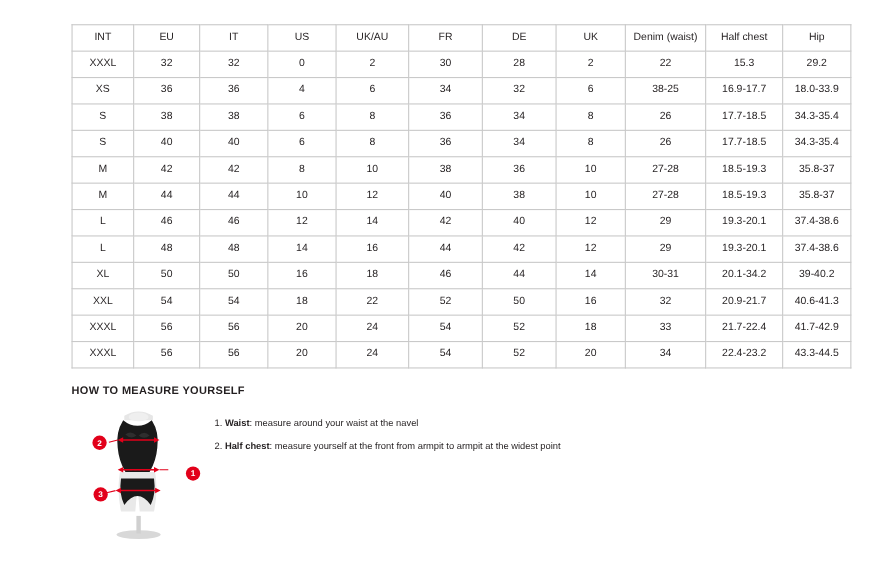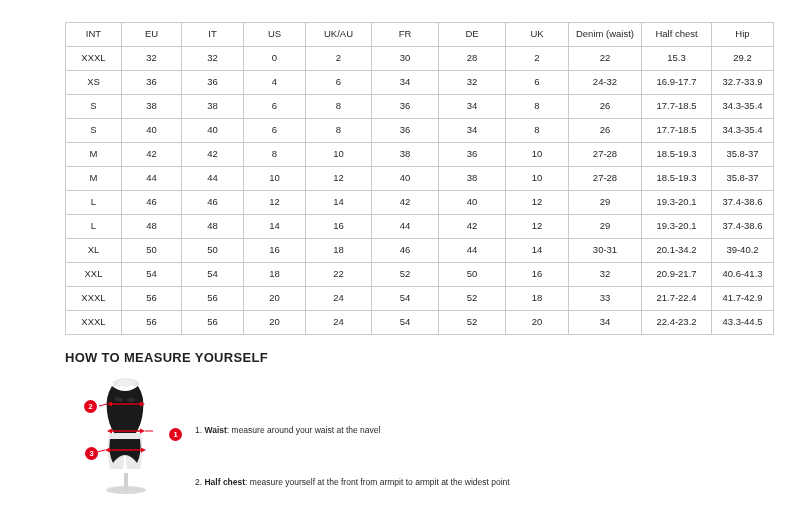--- a/index.html
+++ b/index.html
@@ -182,7 +182,7 @@
           <td>34</td>
           <td>32</td>
           <td>6</td>
-          <td>24-32</td>
+          <td>38-25</td>
           <td>16.9-17.7</td>
           <td>32.7-33.9</td>
         </tr>

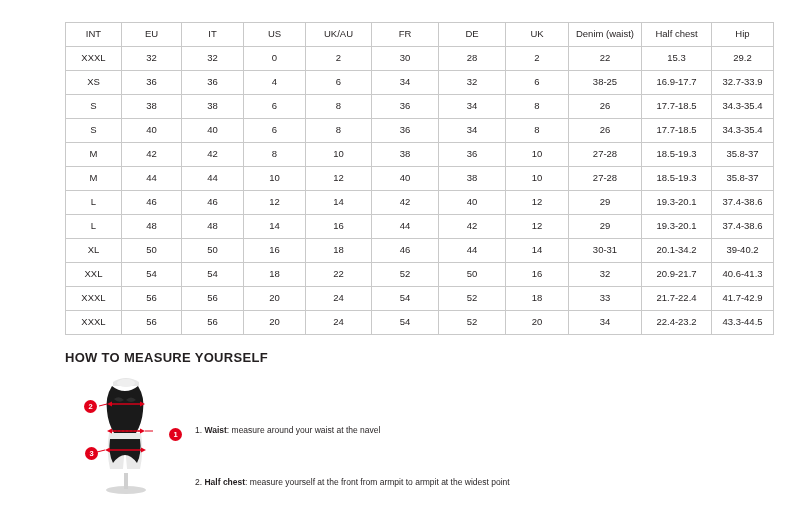--- a/index.html
+++ b/index.html
@@ -184,7 +184,7 @@
           <td>6</td>
           <td>38-25</td>
           <td>16.9-17.7</td>
-          <td>32.7-33.9</td>
+          <td>18.0-33.9</td>
         </tr>
         <tr>
           <td>S</td>

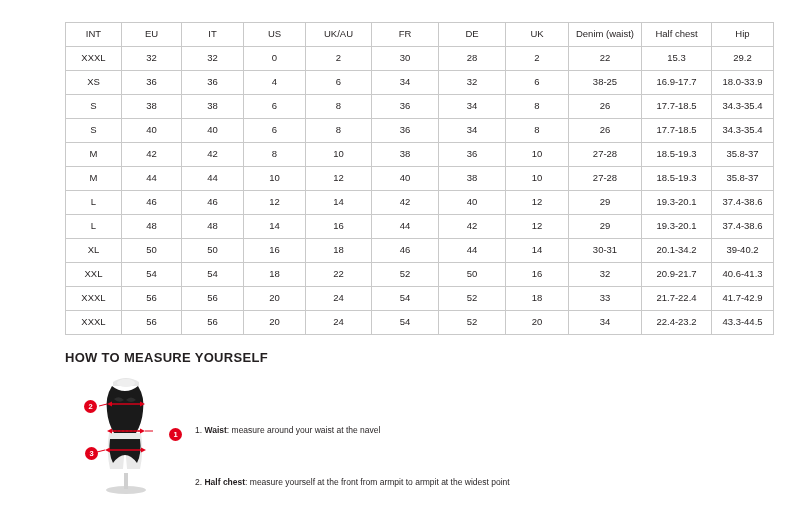--- a/index.html
+++ b/index.html
@@ -70,7 +70,7 @@
     width: 668px;
   }
   .measure-title {
-    font-size: 13px;
+    font-size: 10px;
     font-weight: bold;
     letter-spacing: 0.3px;
     color: #231f20;

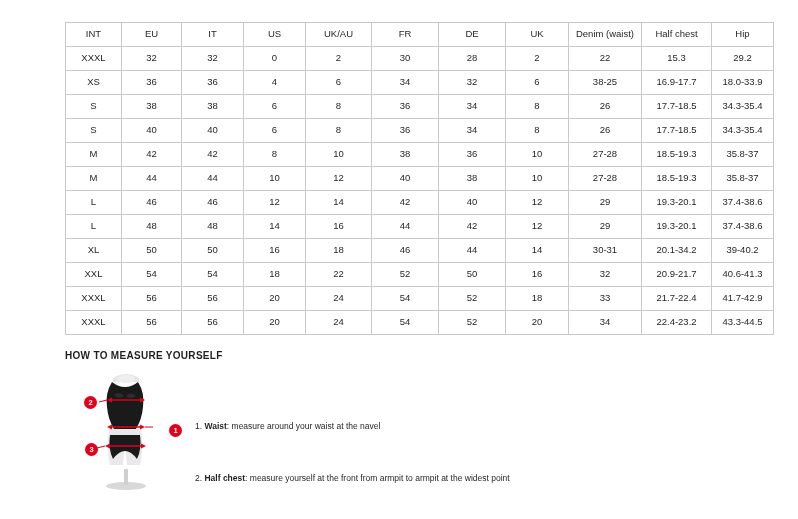--- a/index.html
+++ b/index.html
@@ -96,7 +96,6 @@
     color: #231f20;
     margin-bottom: 11px;
     line-height: 1.2;
-    margin-top: 42px;
   }
   .note b { font-weight: bold; }
 

